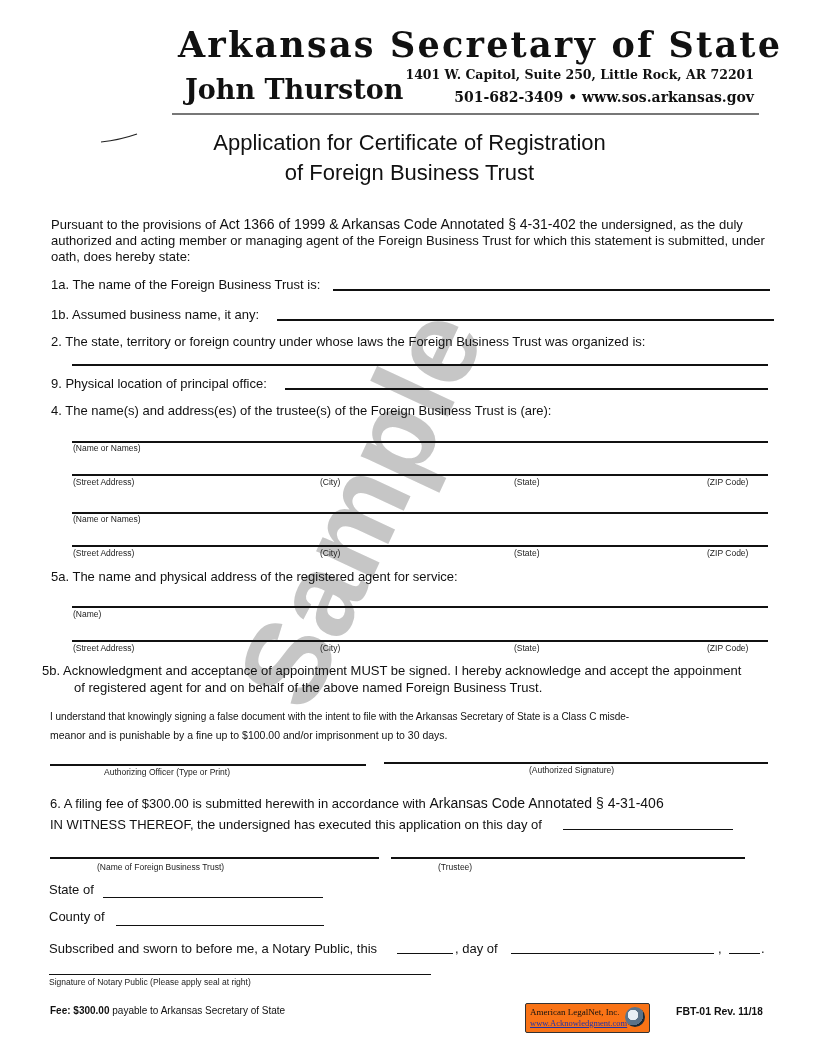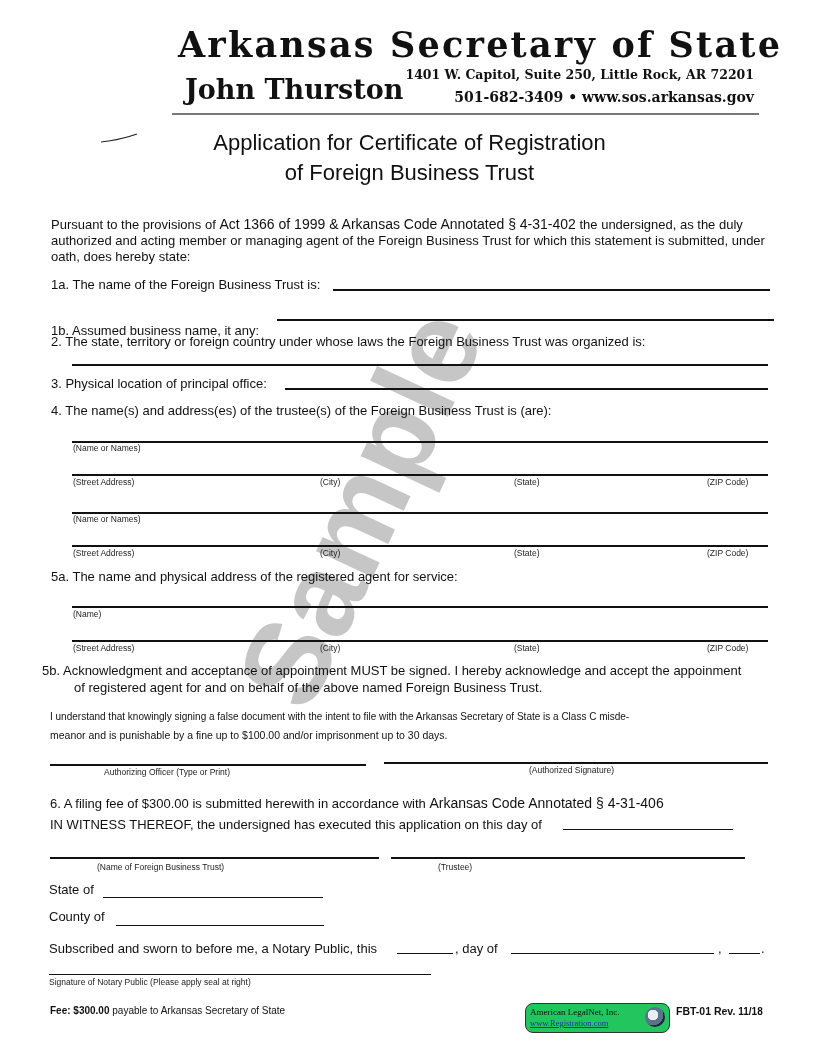--- a/index.html
+++ b/index.html
@@ -62,7 +62,7 @@
 <div class="abs txt" style="left:51px;top:277px;">1a. The name of the Foreign Business Trust is:</div>
 <div class="line" style="left:333px;top:289px;width:437px;"></div>
 
-<div class="abs txt" style="left:51px;top:307px;margin-top:16px;">1b.  Assumed business name, it any:</div>
+<div class="abs txt" style="left:51px;top:307px;">1b.  Assumed business name, it any:</div>
 <div class="line" style="left:277px;top:319px;width:497px;"></div>
 
 <div class="abs txt" style="left:51px;top:334px;">2.   The state, territory or foreign country under whose laws the Foreign Business Trust was organized is:</div>

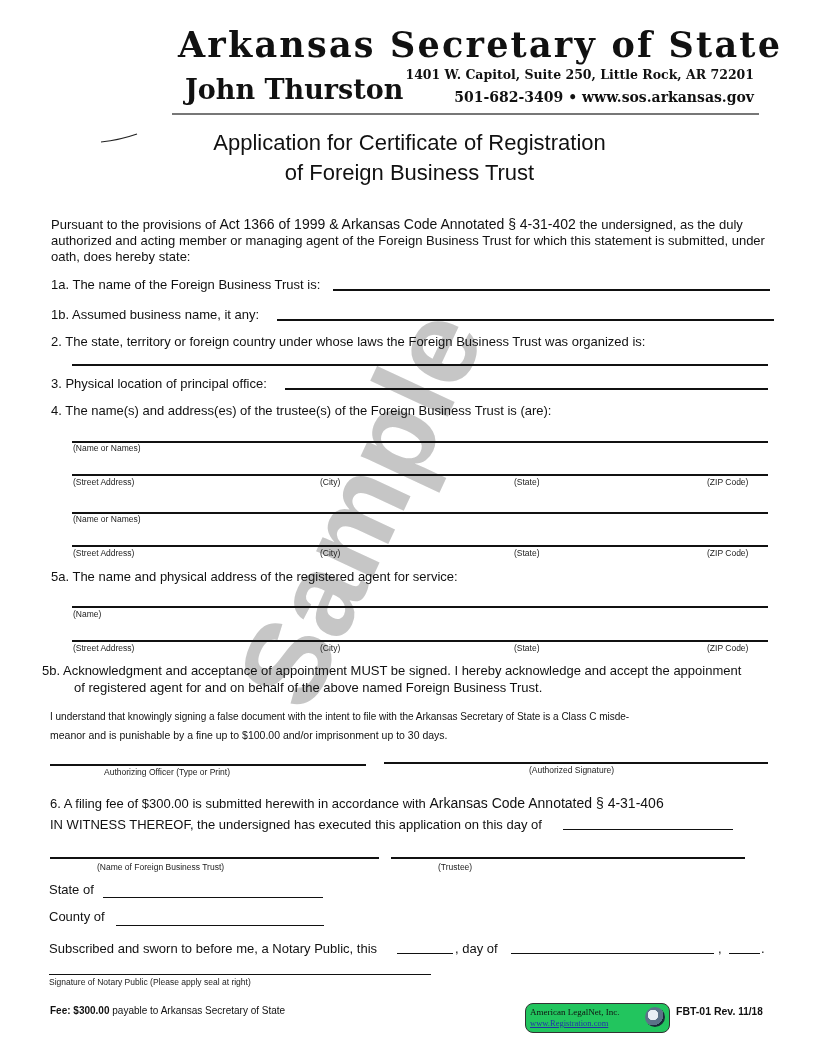--- a/index.html
+++ b/index.html
@@ -68,7 +68,7 @@
 <div class="abs txt" style="left:51px;top:334px;">2.   The state, territory or foreign country under whose laws the Foreign Business Trust was organized is:</div>
 <div class="line" style="left:72px;top:364px;width:696px;"></div>
 
-<div class="abs txt" style="left:51px;top:376px;">3.   Physical location of principal office:</div>
+<div class="abs txt" style="left:51px;top:376px;">9.   Physical location of principal office:</div>
 <div class="line" style="left:285px;top:388px;width:483px;"></div>
 
 <div class="abs txt" style="left:51px;top:403px;">4.   The name(s) and address(es) of the trustee(s) of the Foreign Business Trust is (are):</div>

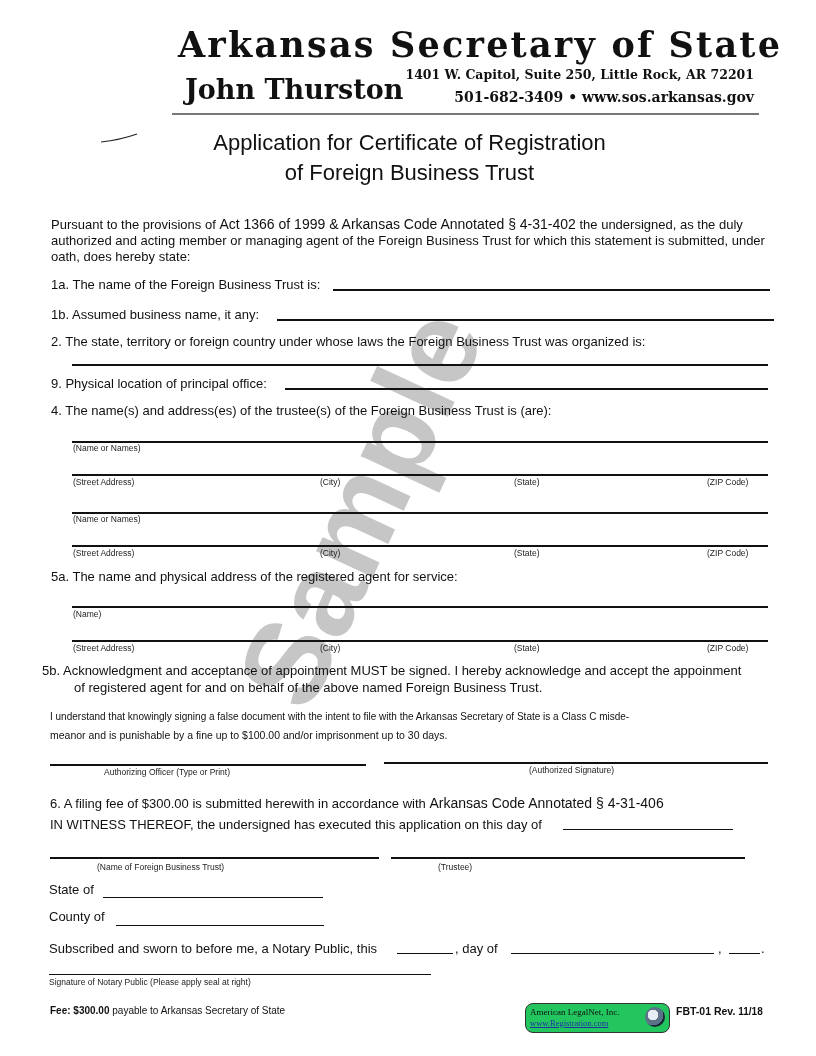--- a/index.html
+++ b/index.html
@@ -28,7 +28,7 @@
         pointer-events:none; }
   .footer-fee { left:50px; top:1005px; font-size:10px; }
   .logo-box { left:525px; top:1003px; width:123px; height:28px; border:1.5px solid #333;
-              border-radius:8px; background:#22c55e;padding-left:20px; }
+              border-radius:2px; background:#f97316; }
   .logo-l1 { left:4px; top:3px; font-family:"Liberation Serif", serif; font-size:9px; color:#111; white-space:nowrap; position:absolute; }
   .logo-l2 { left:4px; top:14px; font-family:"Liberation Serif", serif; font-size:8.5px; color:#2233aa; text-decoration:underline; white-space:nowrap; position:absolute; }
   .logo-globe { right:4px; top:3px; width:20px; height:20px; border-radius:50%; position:absolute;

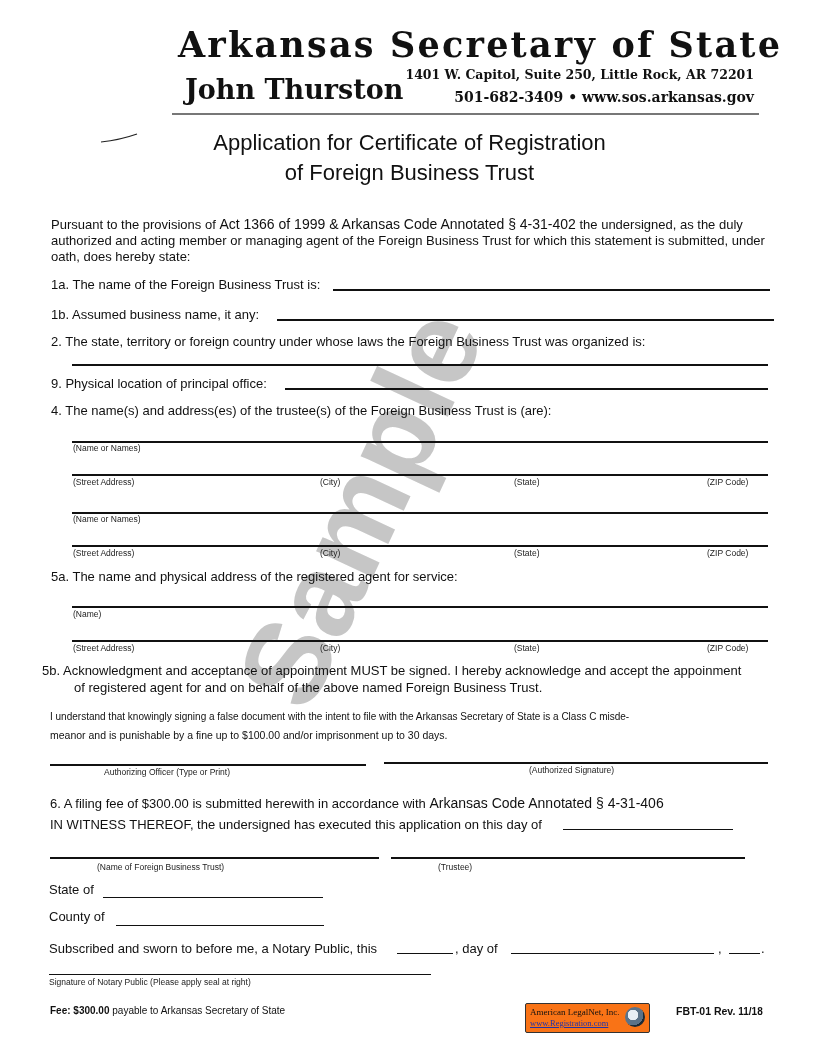--- a/index.html
+++ b/index.html
@@ -141,7 +141,7 @@
 </div>
 <div class="abs logo-box">
   <span class="logo-l1">American LegalNet, Inc.</span>
-  <span class="logo-l2">www.Registration.com</span>
+  <span class="logo-l2">www.Acknowledgment.com</span>
   <span class="logo-globe"></span>
 </div>
 <div class="abs footer-form">

